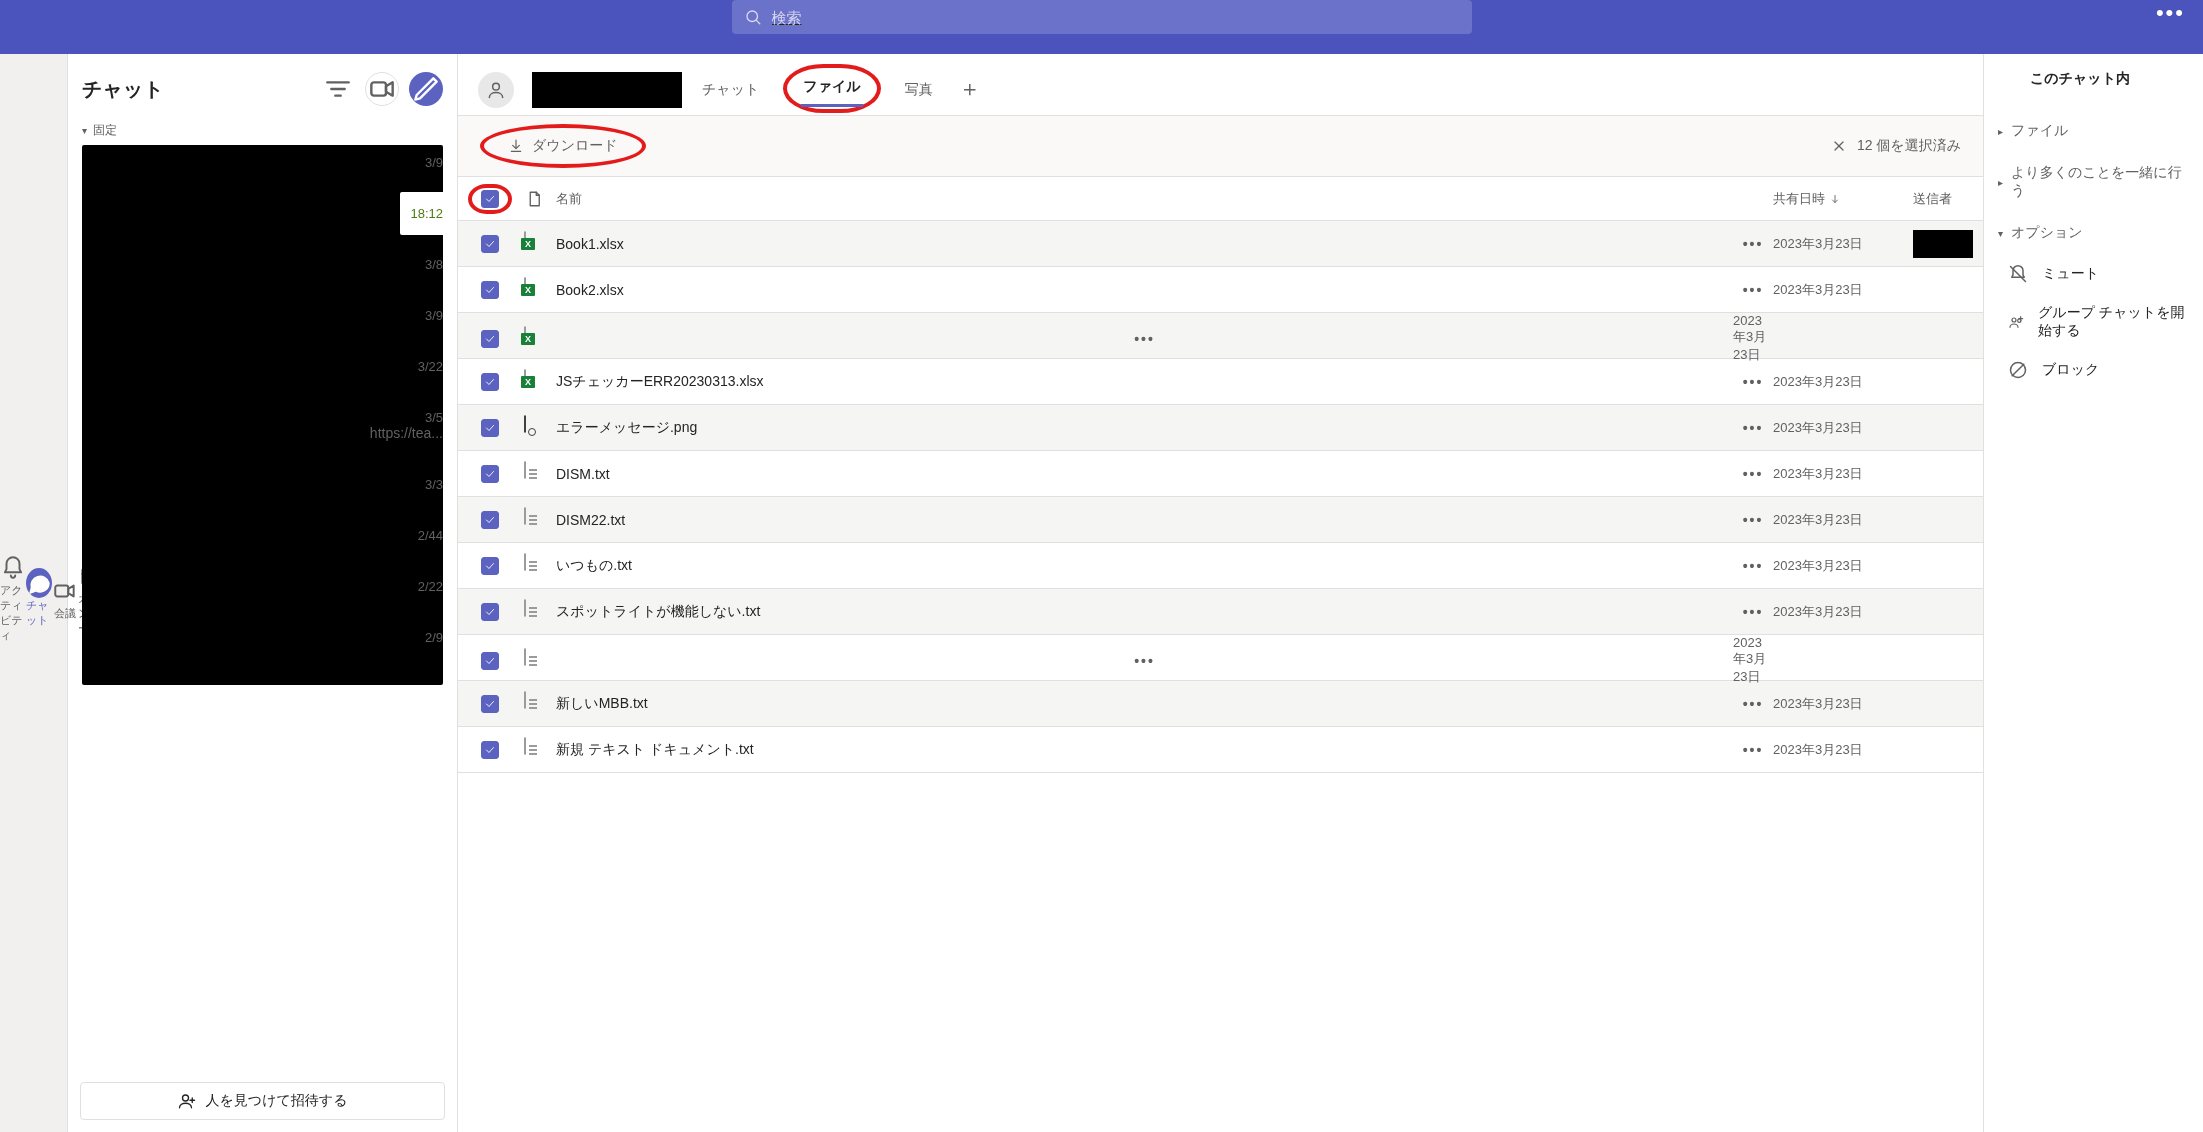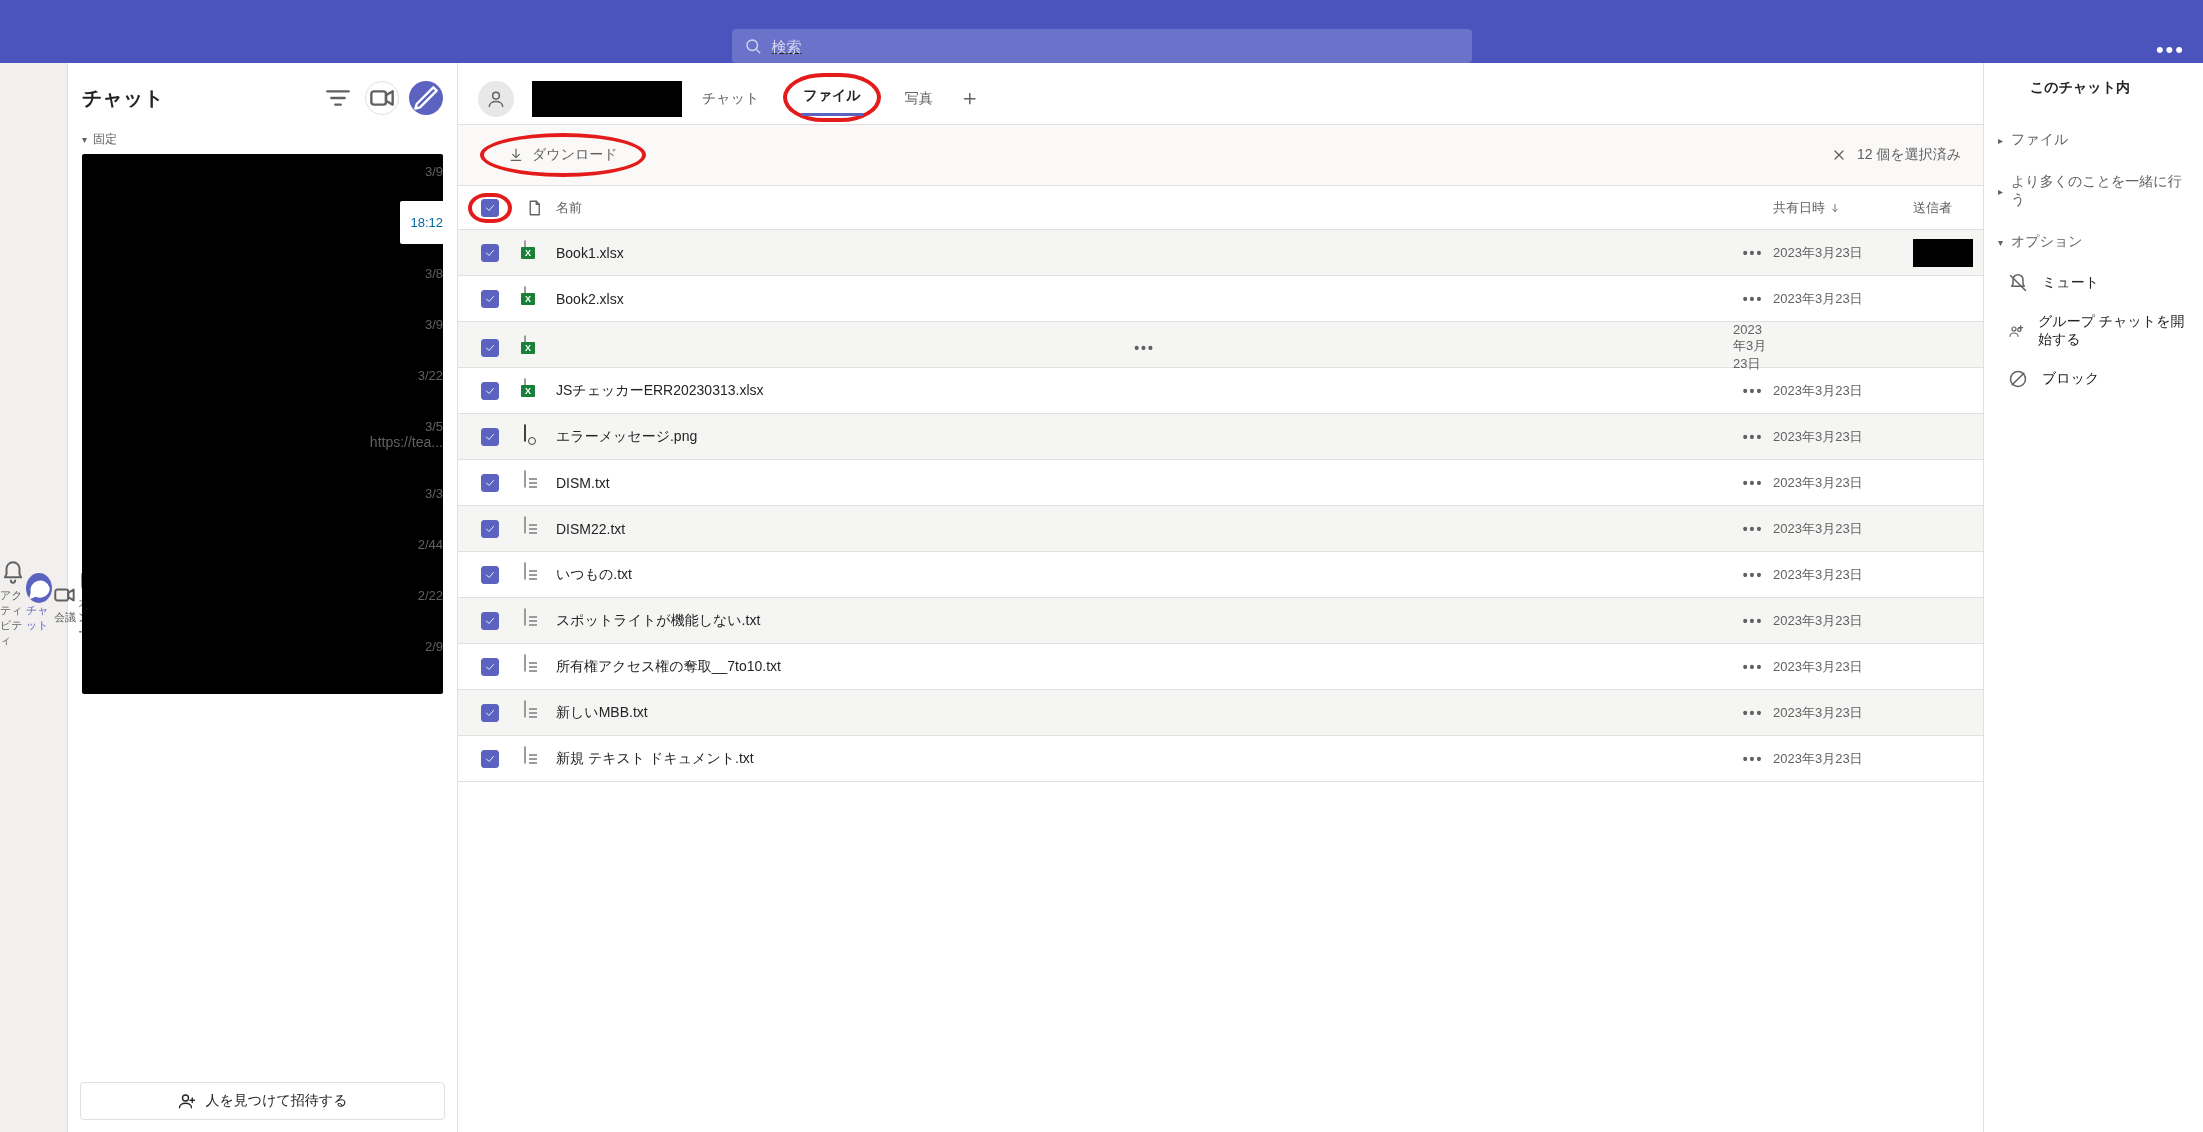--- a/index.html
+++ b/index.html
@@ -17,7 +17,7 @@
 body{display:flex;flex-direction:column;height:100vh;background:#fff;color:var(--text);}
 
 
-.topbar{height:63px;background:var(--purple);display:flex;align-items:flex-end;justify-content:center;position:relative;text-decoration:underline;}
+.topbar{height:54px;background:var(--purple);display:flex;align-items:flex-start;justify-content:center;position:relative;text-decoration:underline;}
 .search{width:740px;height:34px;background:#6b72c9;border-radius:4px;display:flex;align-items:center;padding:0 12px;color:#d6d8ee;}
 .search svg{width:18px;height:18px;margin-right:8px;}
 .search input{flex:1;background:transparent;border:0;outline:0;color:#d6d8ee;font-size:15px;}

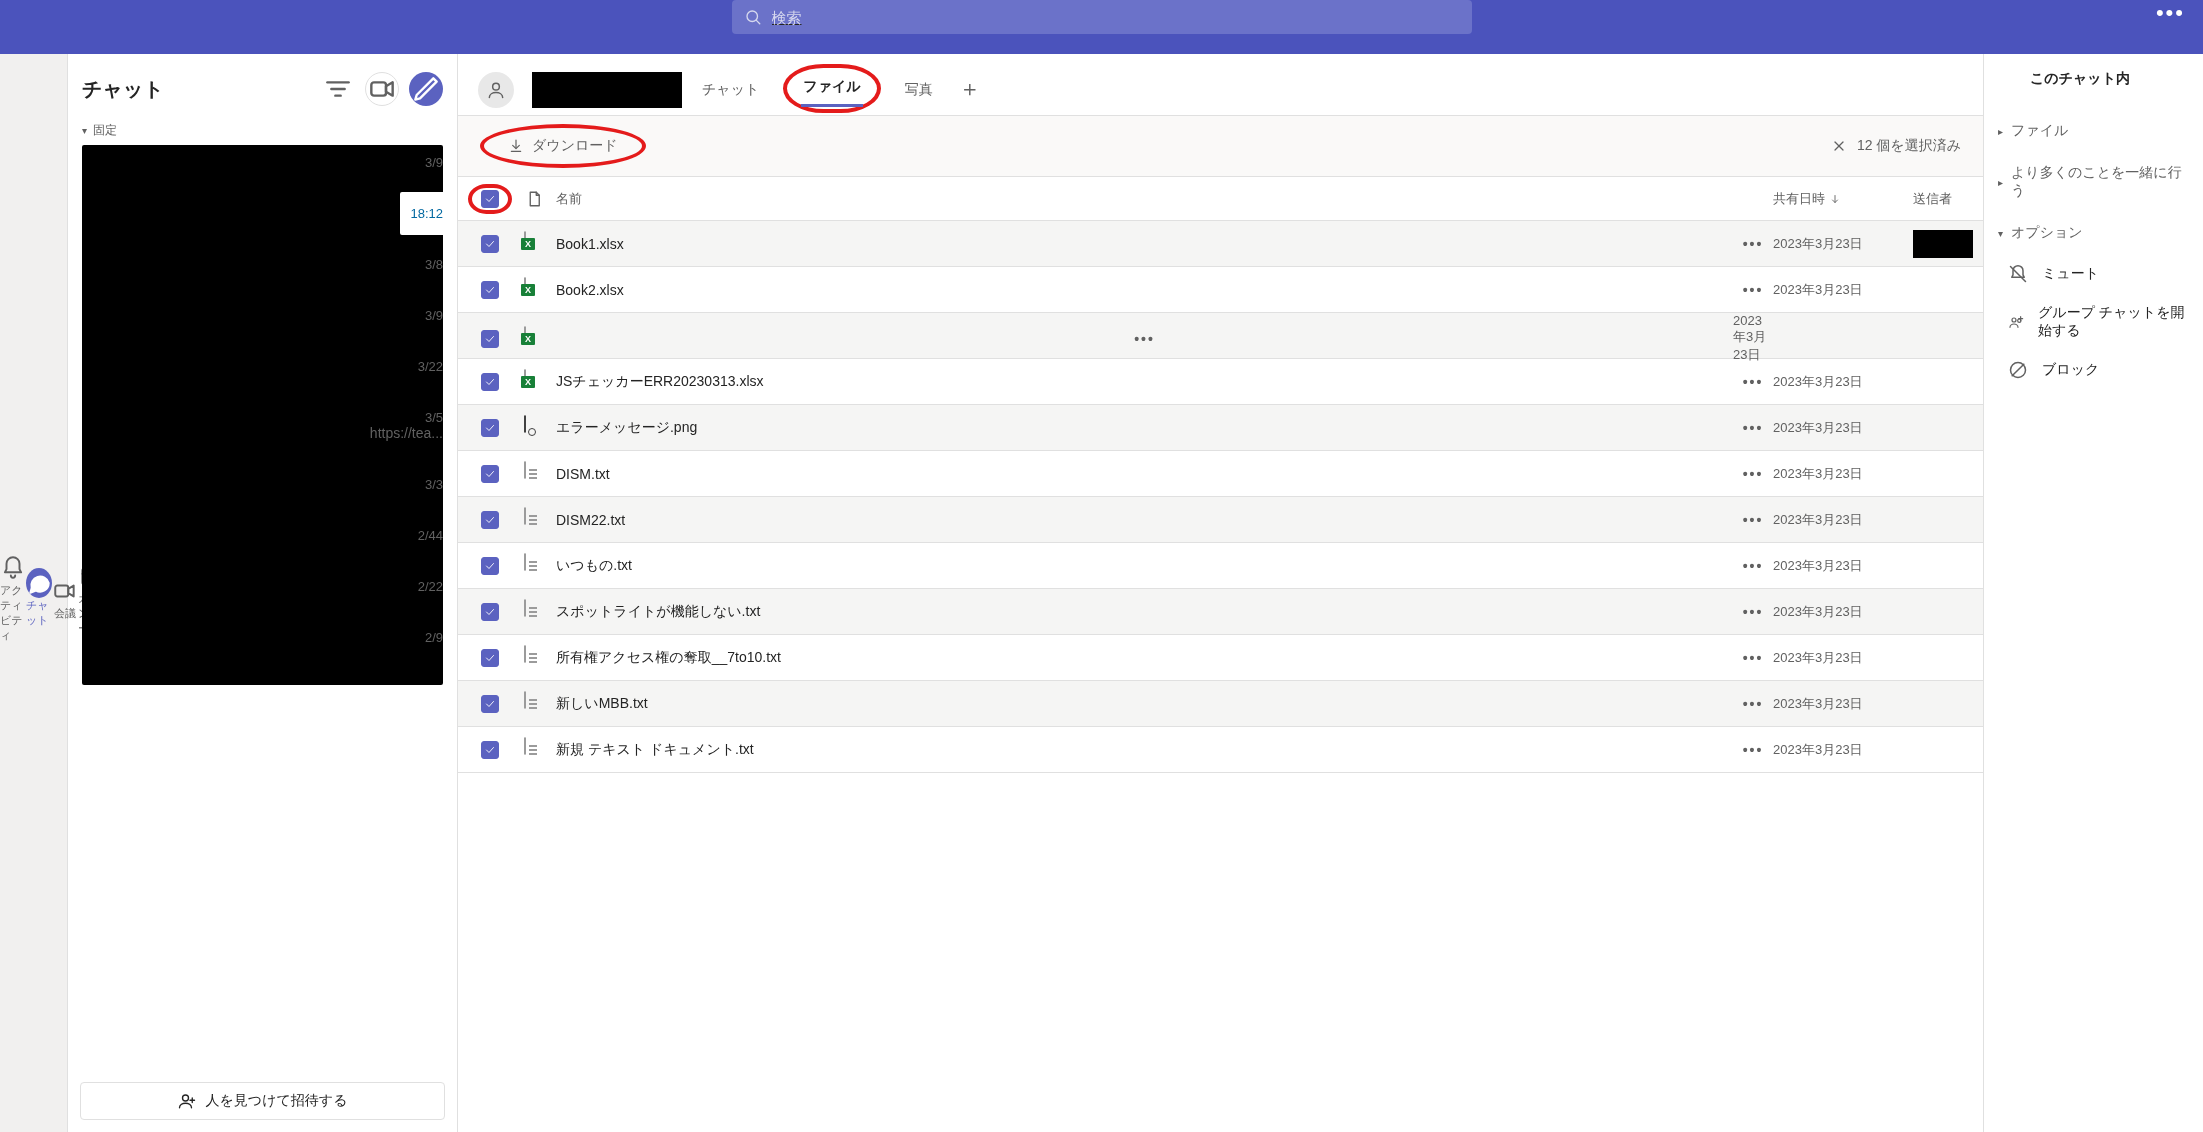--- a/index.html
+++ b/index.html
@@ -202,7 +202,7 @@
         <div class="bigredact"></div>
         <div style="position:absolute;right:14px;top:10px;display:flex;flex-direction:column;gap:36px;align-items:flex-end;color:var(--text-mute);font-size:13px;">
           <span>3/9</span>
-          <span style="background:#fff;padding:14px 10px;margin:-14px -10px;border-radius:2px;color:#0369a1;font-weight:500;">18:12</span>
+          <span style="background:#fff;padding:14px 10px;margin:-14px -10px;border-radius:2px;color:#4d7c0f;font-weight:500;">18:12</span>
           <span>3/8</span>
           <span>3/9</span>
           <span>3/22</span>

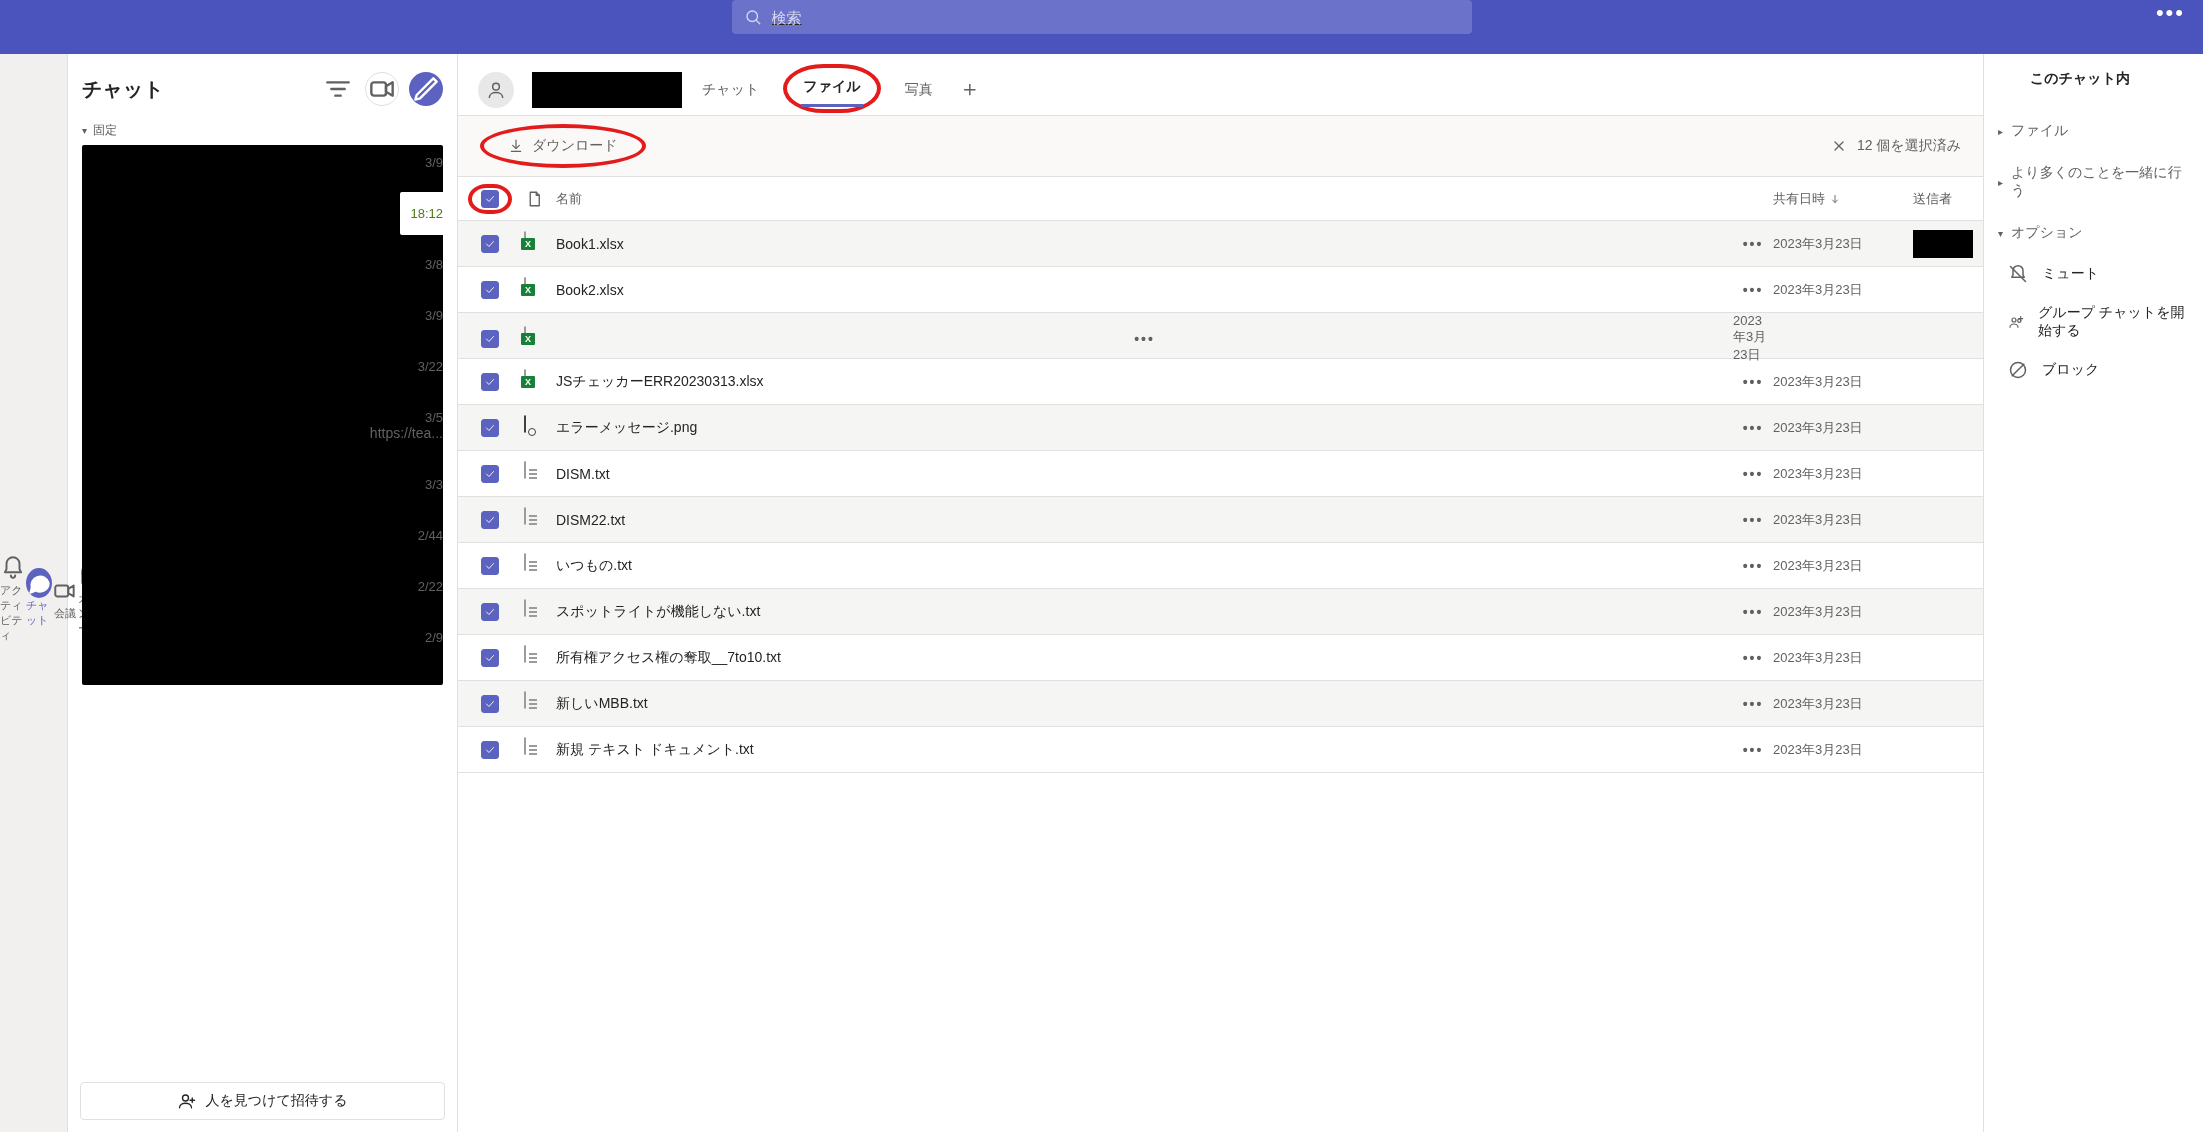--- a/index.html
+++ b/index.html
@@ -413,7 +413,6 @@
             </svg>
           </span>
           <span class="ficon text"><span class="sheet"></span></span>
-          <span>所有権アクセス権の奪取__7to10.txt</span>
           <span class="more">•••</span>
           <span class="date">2023年3月23日</span>
           <span></span>

